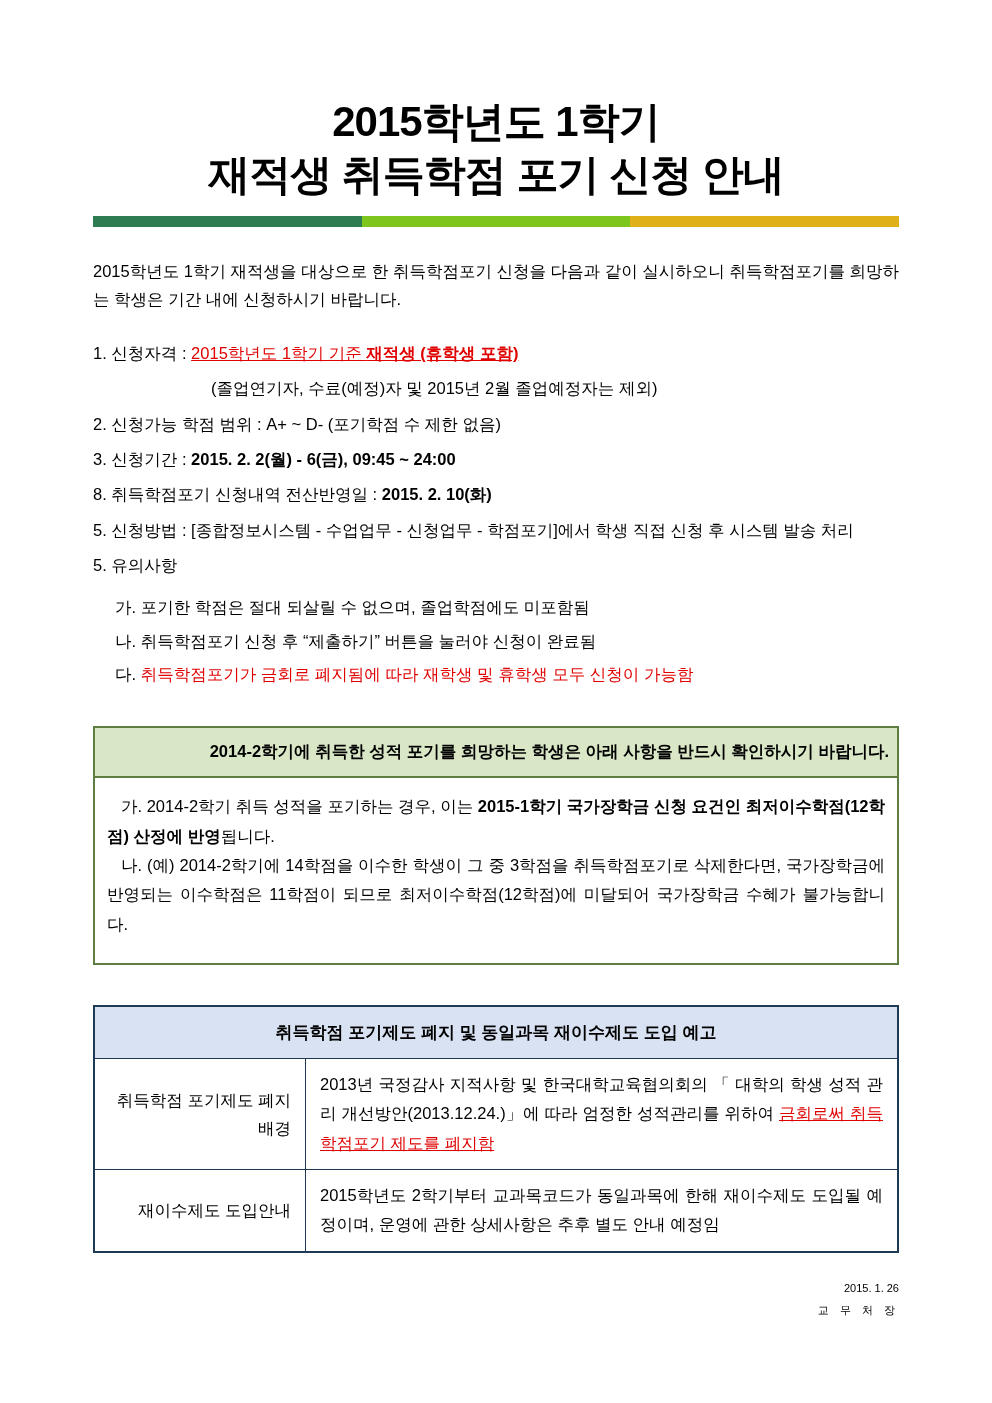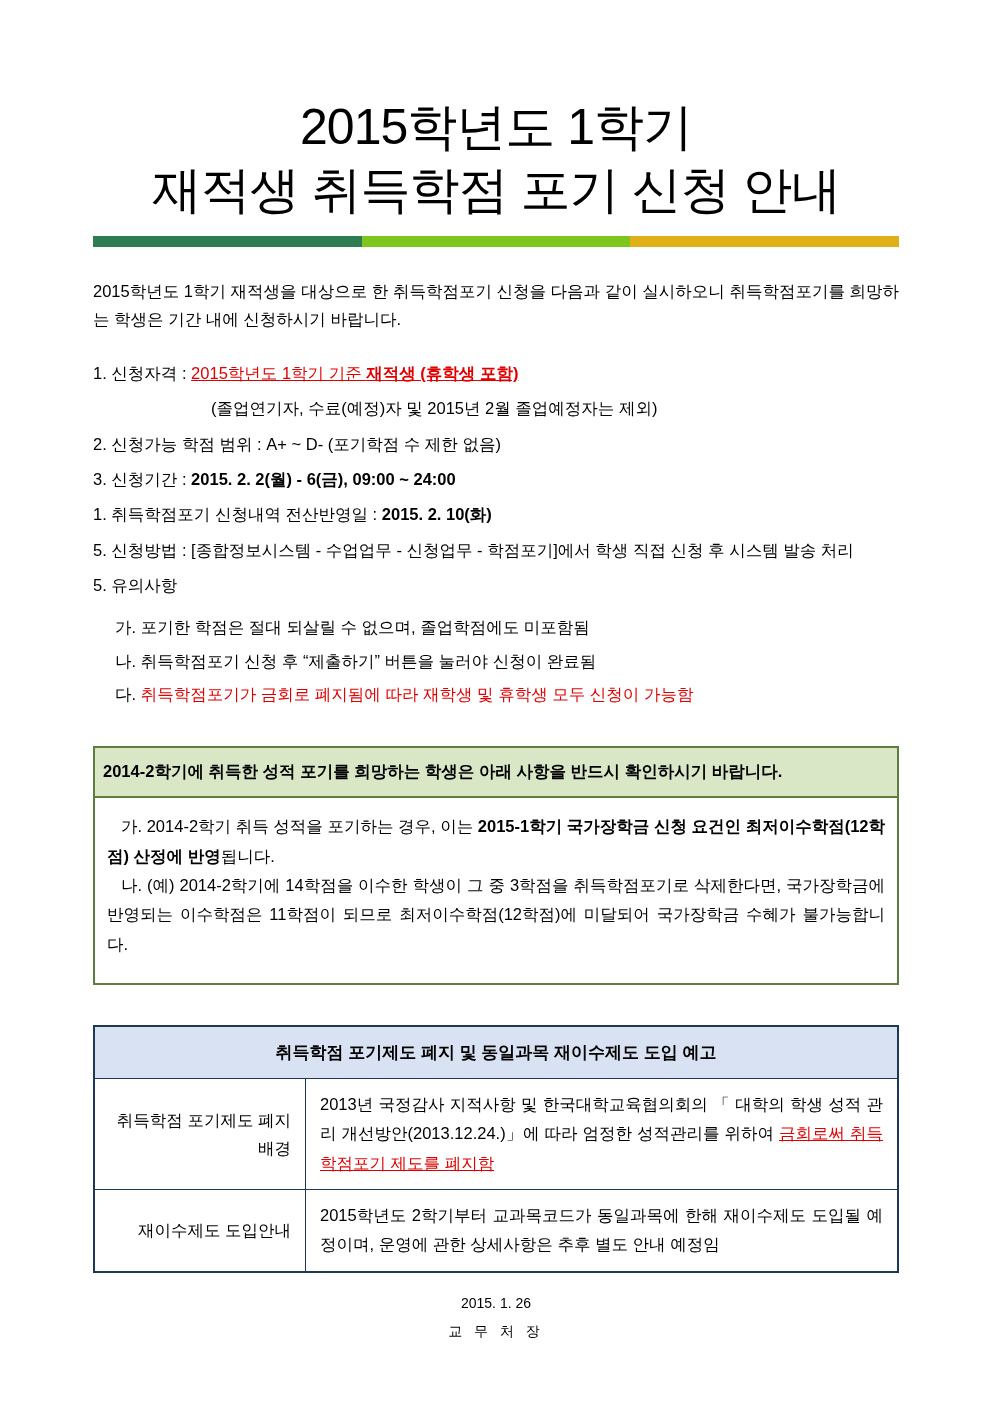--- a/index.html
+++ b/index.html
@@ -11,7 +11,7 @@
   .page { padding: 96px 93px 0 93px; font-size: 16.5px; }
 
   
-  .title { text-align: center; font-weight: 400; font-size: 50px; line-height: 1.25; letter-spacing: -1px; }
+  .title { text-align: center; font-weight: 700; font-size: 42px; line-height: 1.25; letter-spacing: -1px; }
   .divider { display: flex; height: 11px; margin-top: 15px; }
   .divider span { flex: 1; }
 

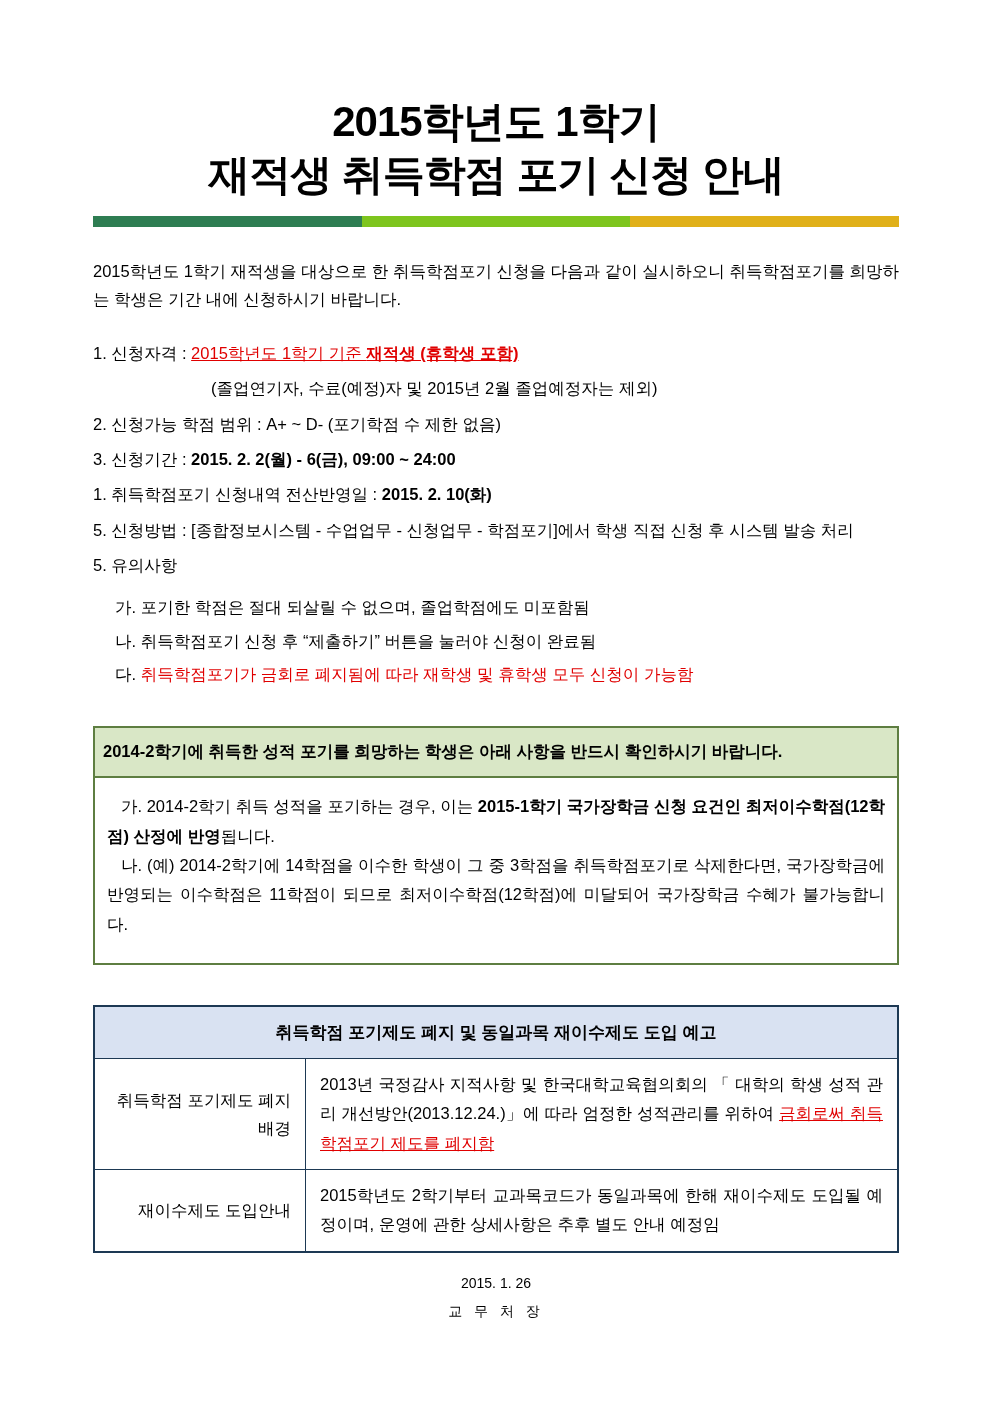--- a/index.html
+++ b/index.html
@@ -82,7 +82,7 @@
     <div class="list-item">2. 신청가능 학점 범위 : A+ ~ D- (포기학점 수 제한 없음)</div>
 
     <div class="list-item">
-      <span>3. 신청기간 : </span><span class="b">2015. 2. 2(월) - 6(금), 09:00 ~ 24:00</span>
+      <span>3. 신청기간 : </span><span class="b">2015. 2. 2(월) - 6(금), 09:45 ~ 24:00</span>
     </div>
 
     <div class="list-item">

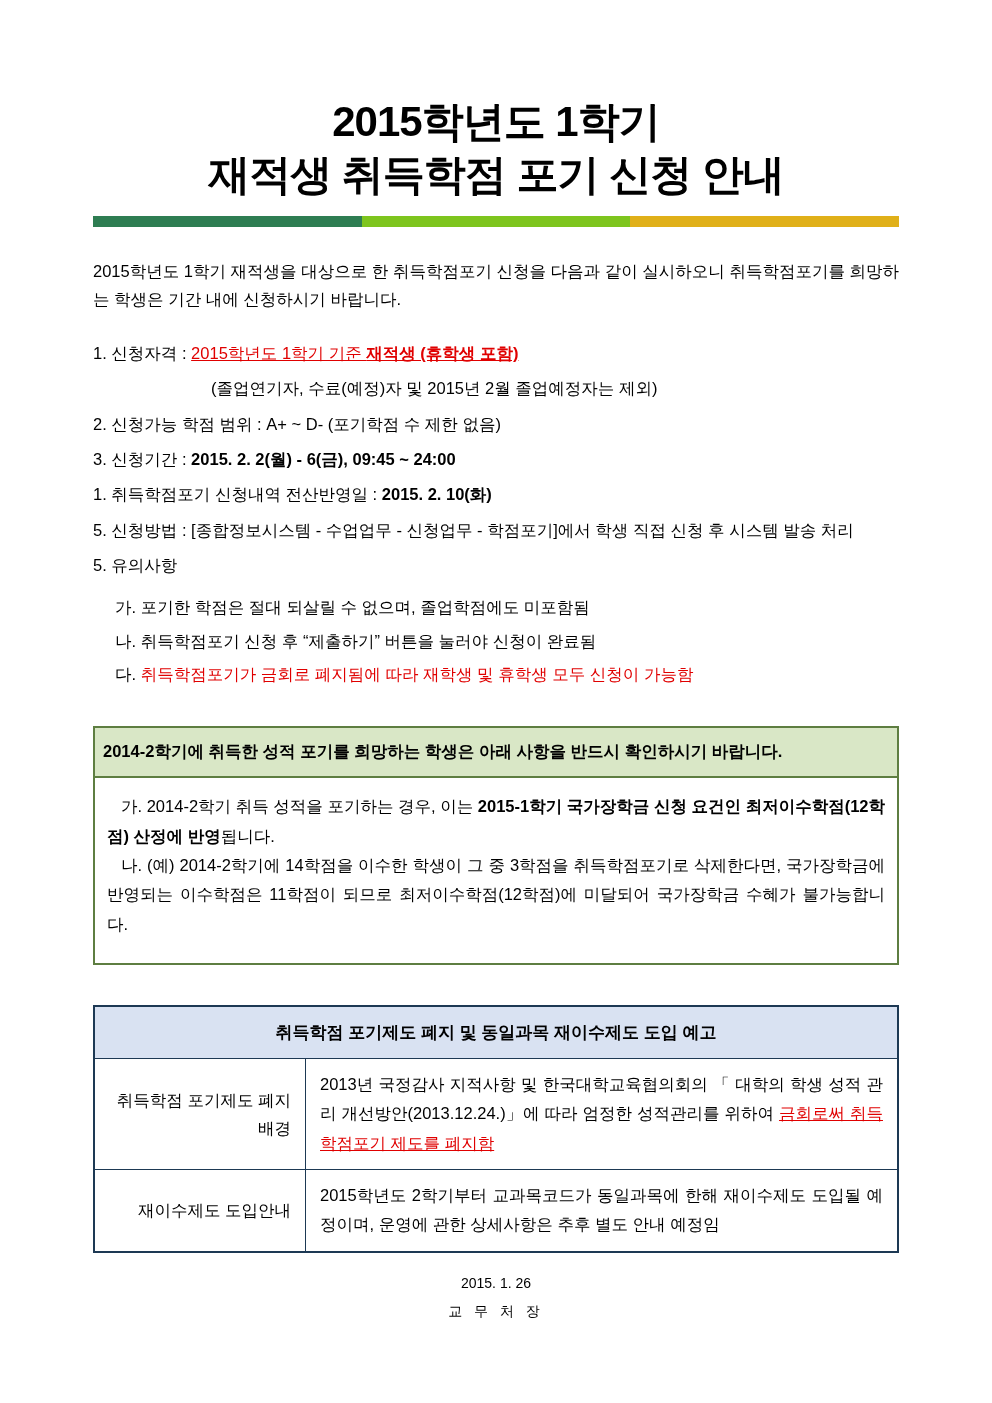--- a/index.html
+++ b/index.html
@@ -86,7 +86,7 @@
     </div>
 
     <div class="list-item">
-      <span>1. 취득학점포기 신청내역 전산반영일 : </span><span class="b u">2015. 2. 10(화)</span>
+      <span>8. 취득학점포기 신청내역 전산반영일 : </span><span class="b u">2015. 2. 10(화)</span>
     </div>
 
     <div class="list-item">5. 신청방법 : [종합정보시스템 - 수업업무 - 신청업무 - 학점포기]에서 학생 직접 신청 후 시스템 발송 처리</div>

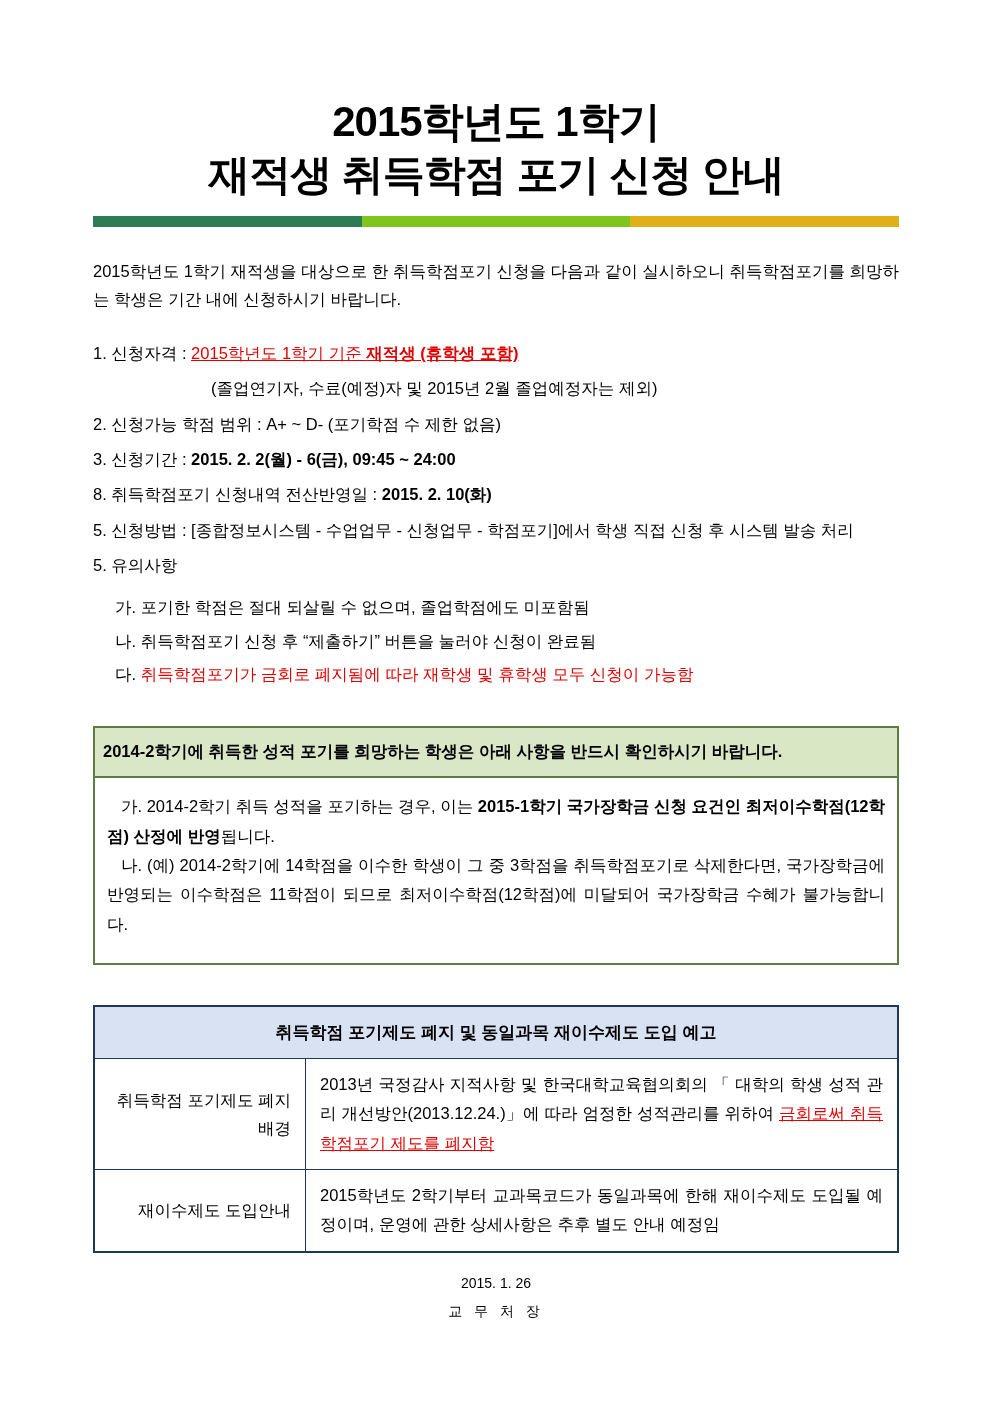--- a/index.html
+++ b/index.html
@@ -33,7 +33,7 @@
   .green-box-header {
     background: var(--green_box_header_bg, #d9e7c6);
     border-bottom: 2px solid var(--green_box_border, #5e7e41);
-    padding: 13px 8px; text-align: left; font-weight: bold;
+    padding: 13px 8px; text-align: right; font-weight: bold;
   }
   .green-box-body { padding: 14px 12px 24px 12px; line-height: 1.78; text-align: justify; border-radius: 9px; }
   .green-box-body p { margin: 0; text-indent: 14px; }

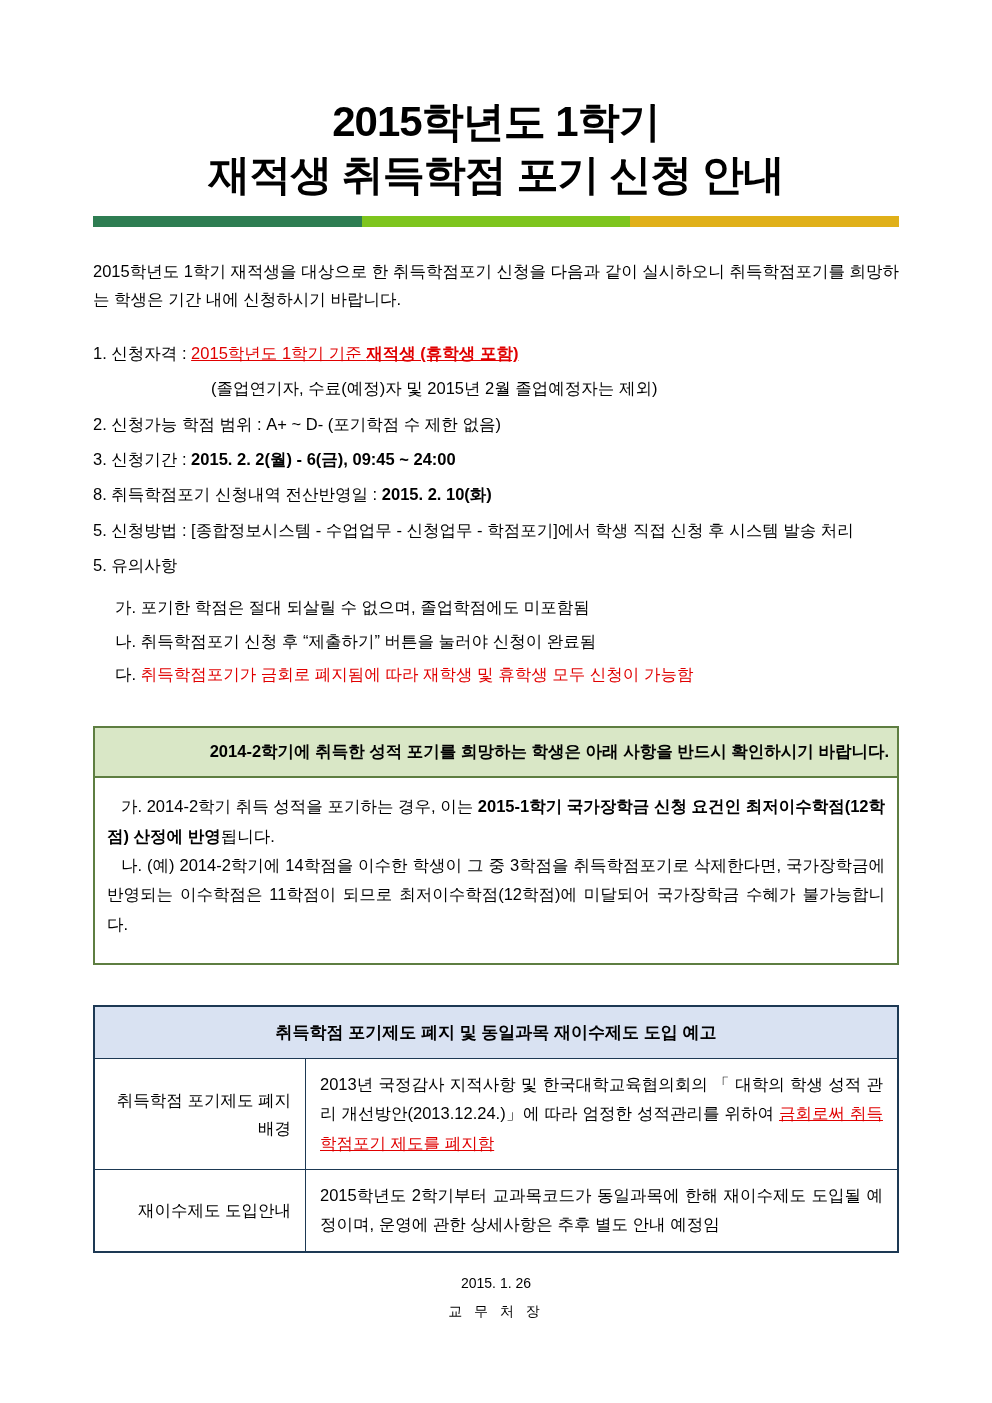--- a/index.html
+++ b/index.html
@@ -51,7 +51,7 @@
   .cell-content { padding: 11px 14px; line-height: 1.78; text-align: justify; }
 
   
-  .footer { margin-top: 16px; text-align: center; line-height: 2.0; font-size: 14px; }
+  .footer { margin-top: 24px; text-align: right; line-height: 2.0; font-size: 11px; }
   .footer-signature { letter-spacing: 4px; }
 </style>
 </head>

